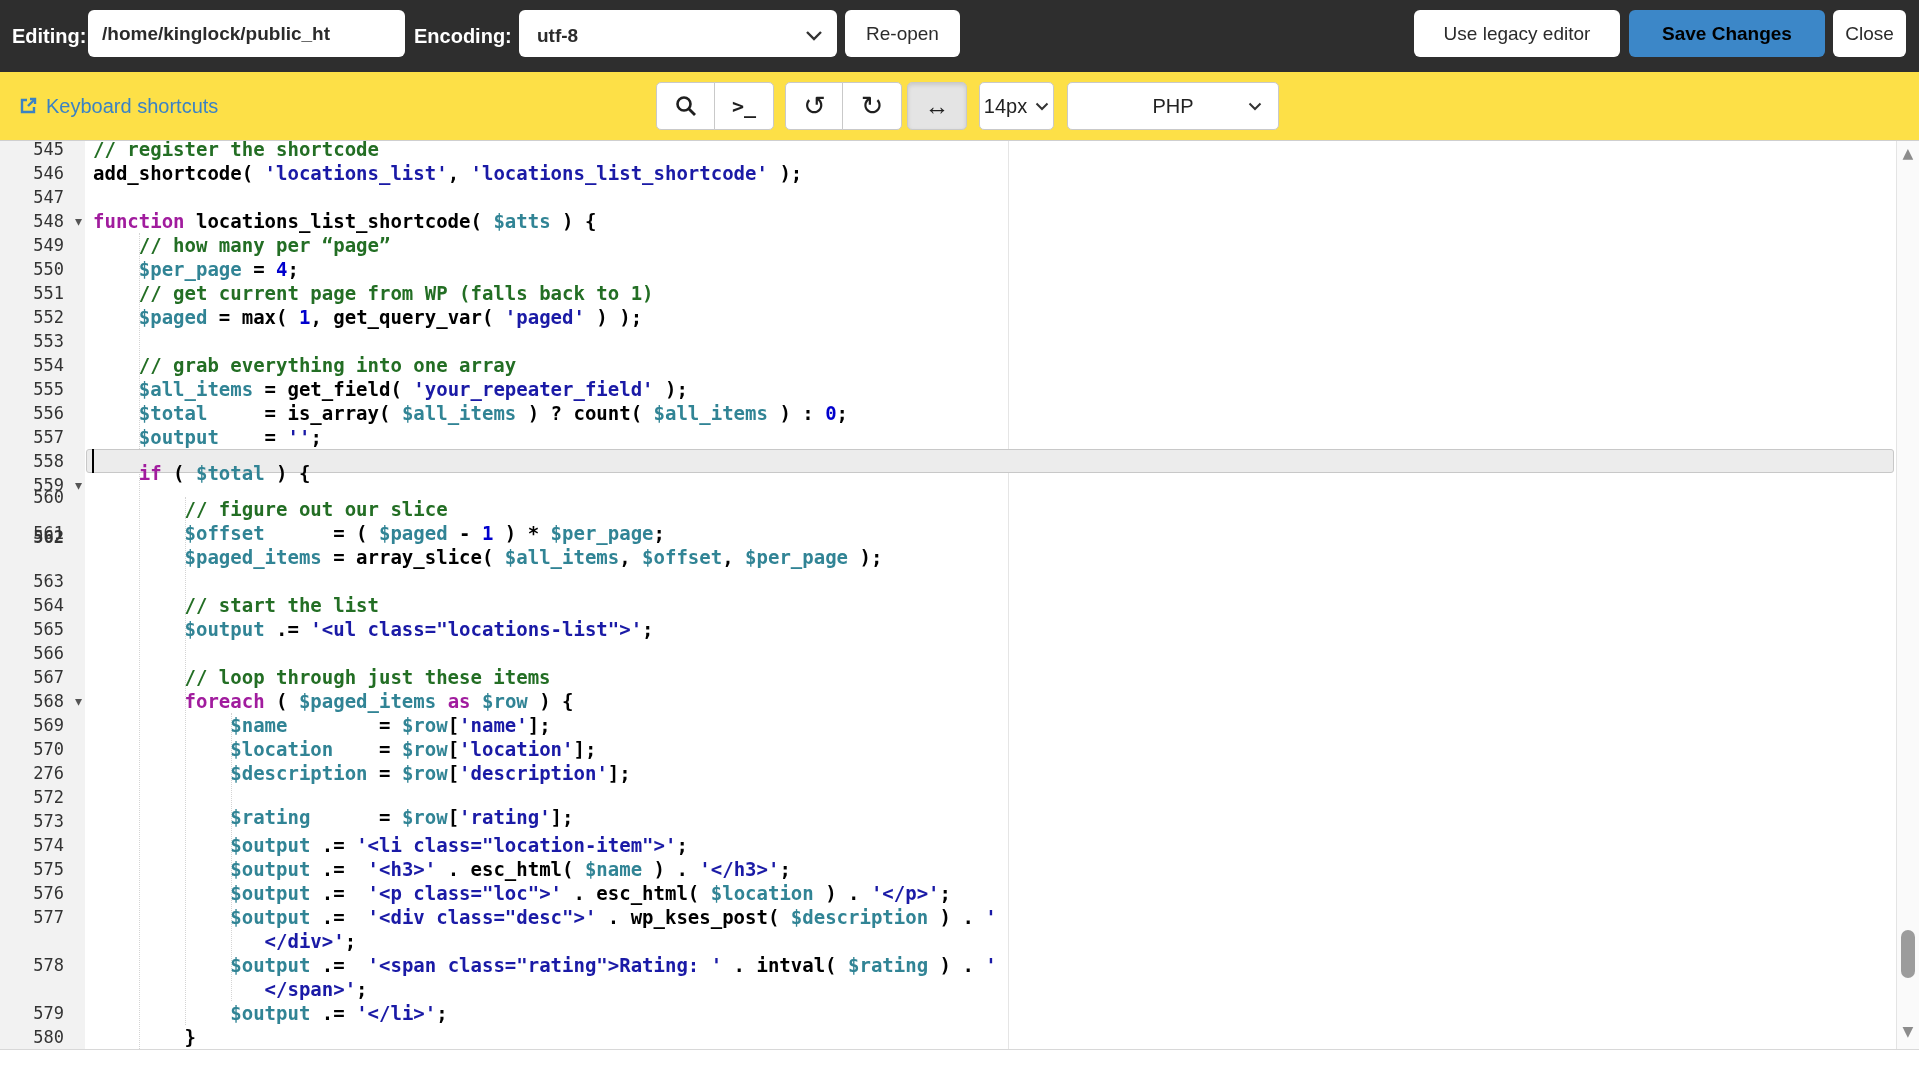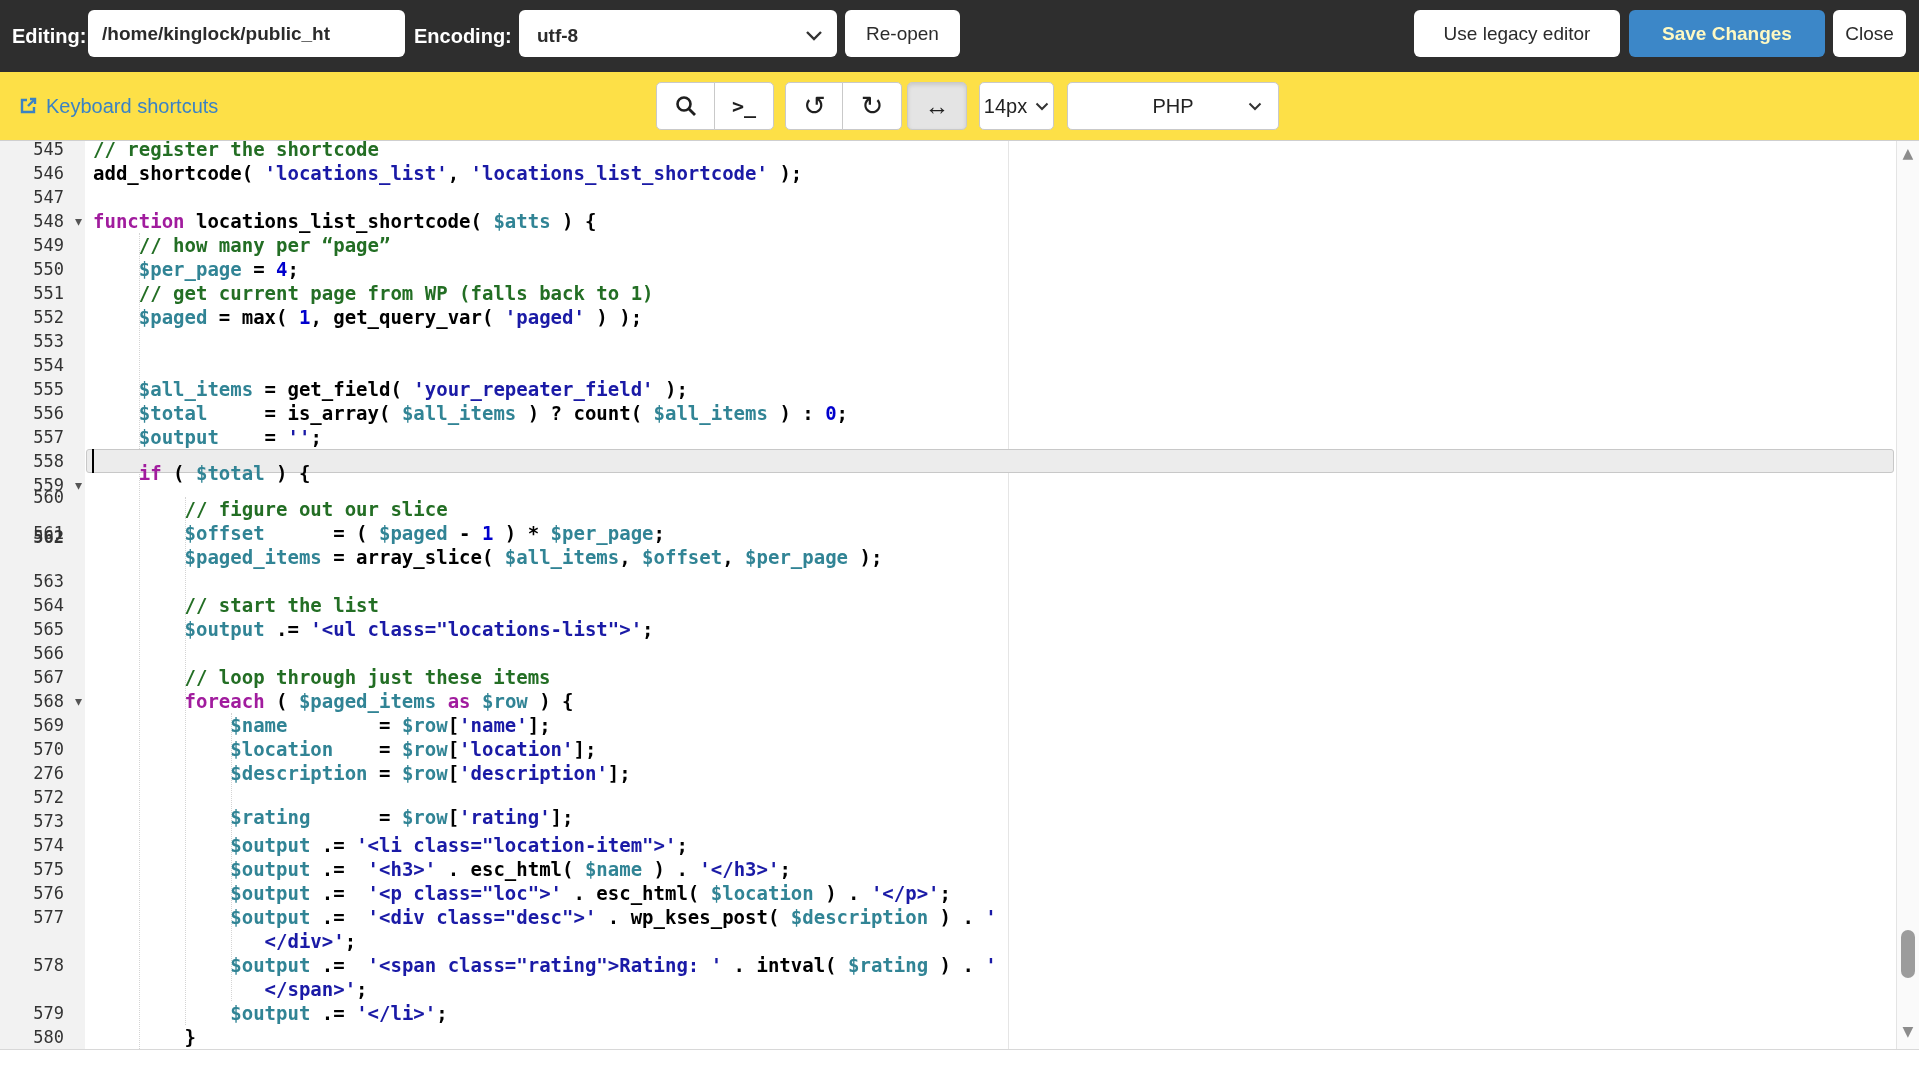--- a/index.html
+++ b/index.html
@@ -19,7 +19,7 @@
   .btn{justify-content:center;cursor:pointer;border:none;font-family:"Liberation Sans",sans-serif;}
   #reopen-btn{left:845px;width:115px;}
   #legacy-btn{left:1414px;width:206px;}
-  #save-btn{left:1629px;width:196px;background:var(--primary-blue);color:#fef9c3;font-weight:700;}
+  #save-btn{left:1629px;width:196px;background:var(--primary-blue);color:#000000;font-weight:700;}
   #close-btn{left:1833px;width:73px;}
 
   

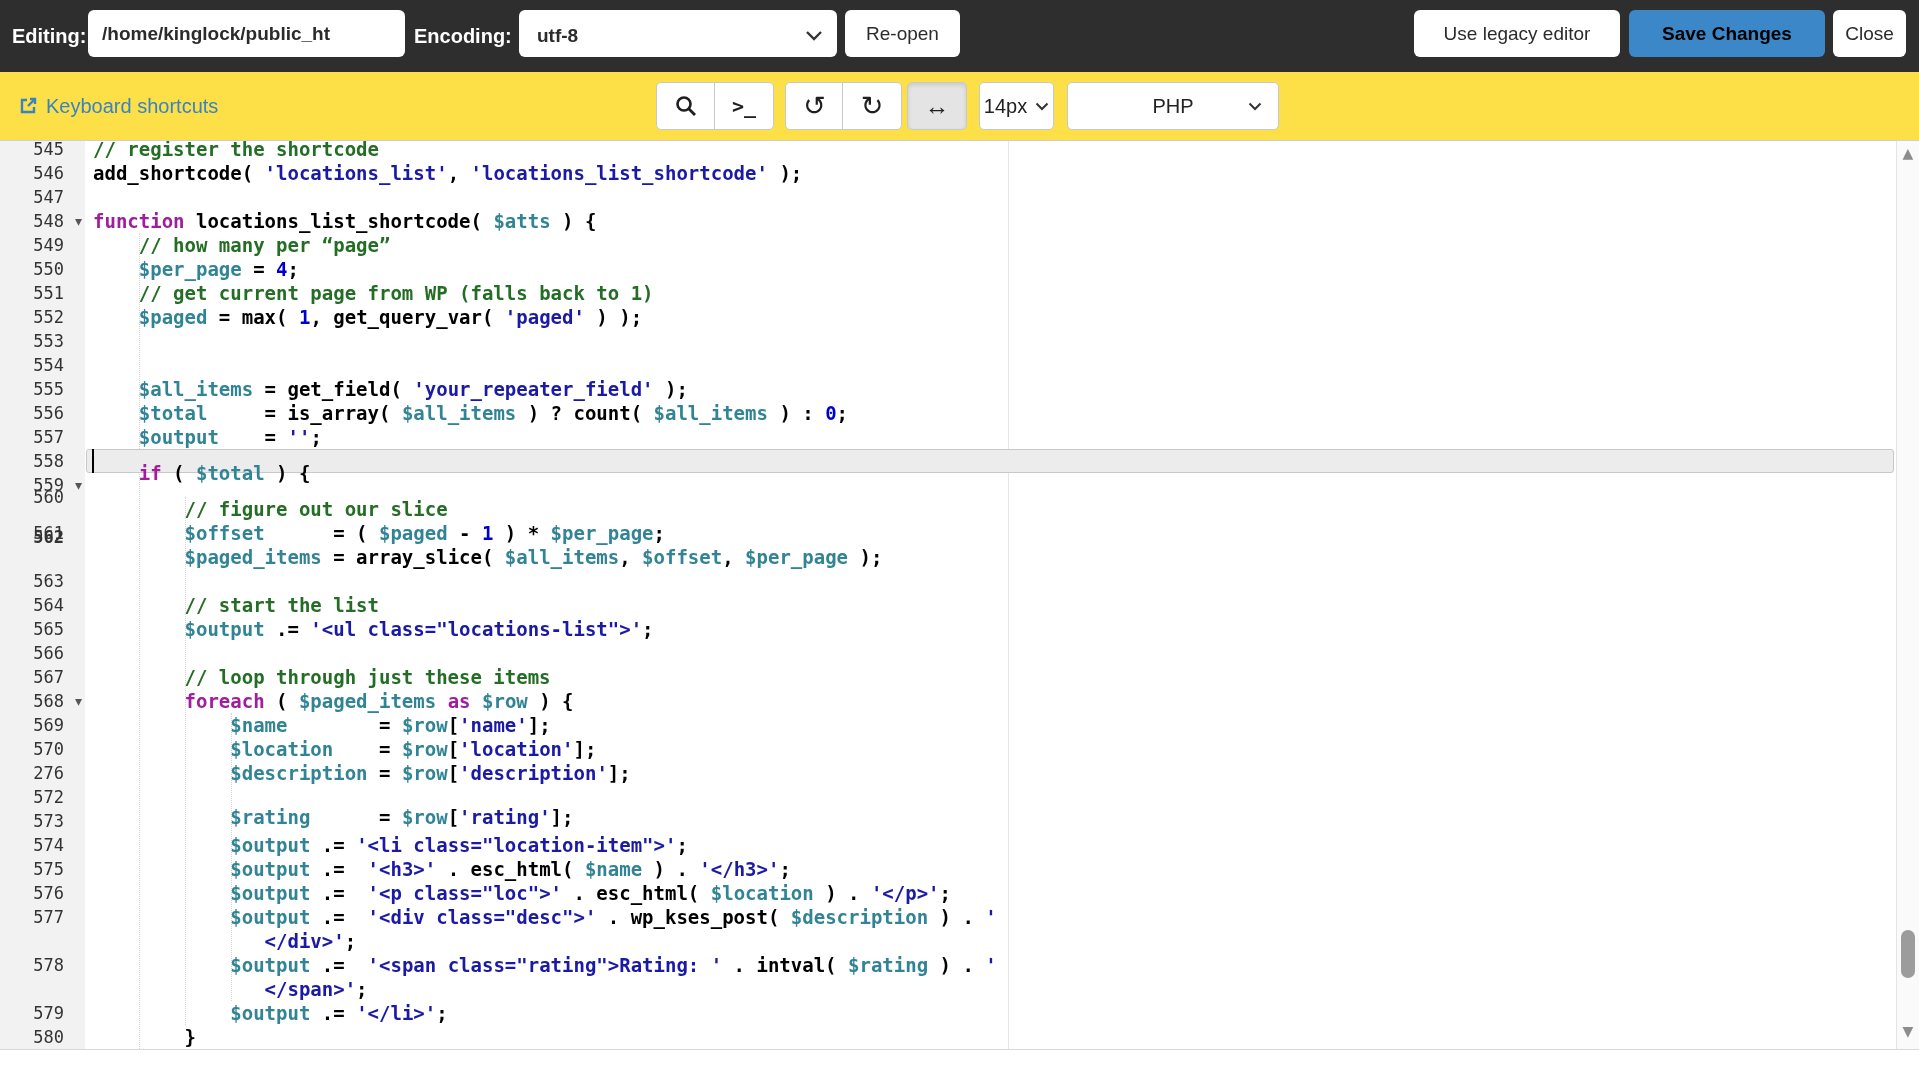--- a/index.html
+++ b/index.html
@@ -188,7 +188,7 @@
         <div class="crow" style="top: 140px;"><span class="tk-p">    </span><span class="tk-c">// get current page from WP (falls back to 1)</span></div>
         <div class="crow" style="top: 164px;"><span class="tk-p">    </span><span class="tk-v">$paged</span><span class="tk-p"> = max( </span><span class="tk-n">1</span><span class="tk-p">, get_query_var( </span><span class="tk-s">'paged'</span><span class="tk-p"> ) );</span></div>
         <div class="crow" style="top: 188px;"></div>
-        <div class="crow" style="top: 212px;"><span class="tk-p">    </span></div>
+        <div class="crow" style="top: 212px;"><span class="tk-p">    </span><span class="tk-c">// grab everything into one array</span></div>
         <div class="crow" style="top: 236px;"><span class="tk-p">    </span><span class="tk-v">$all_items</span><span class="tk-p"> = get_field( </span><span class="tk-s">'your_repeater_field'</span><span class="tk-p"> );</span></div>
         <div class="crow" style="top: 260px;"><span class="tk-p">    </span><span class="tk-v">$total</span><span class="tk-p">     = is_array( </span><span class="tk-v">$all_items</span><span class="tk-p"> ) ? count( </span><span class="tk-v">$all_items</span><span class="tk-p"> ) : </span><span class="tk-n">0</span><span class="tk-p">;</span></div>
         <div class="crow" style="top: 284px;"><span class="tk-p">    </span><span class="tk-v">$output</span><span class="tk-p">    = </span><span class="tk-s">''</span><span class="tk-p">;</span></div>

